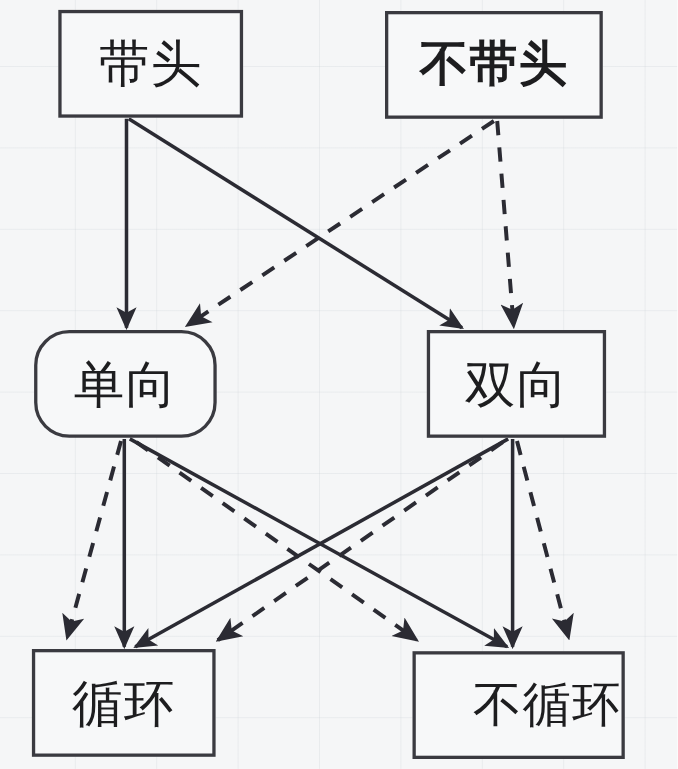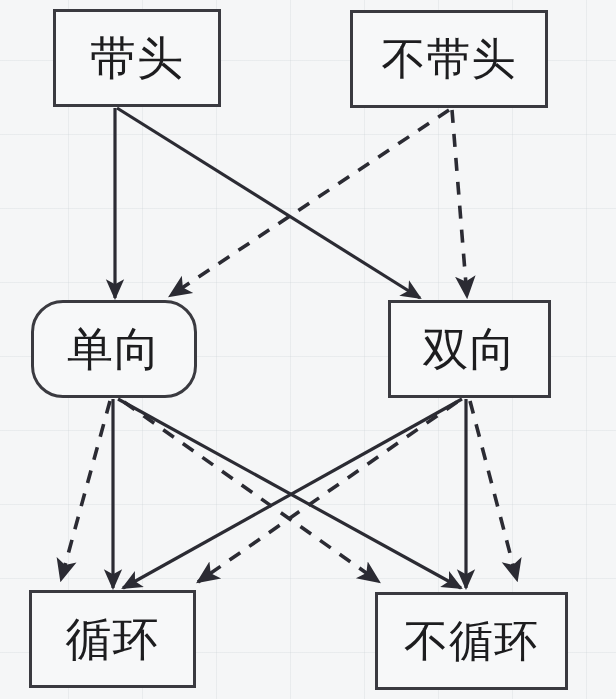--- a/index.html
+++ b/index.html
@@ -81,7 +81,7 @@
       <span>带头</span>
     </div>
 
-  <div class="node wide" style="left: 350px; top: 10px; width: 198px; height: 98px; background: rgb(247, 248, 249); border-color: rgb(58, 58, 64);">
+  <div class="node wide" style="left: 350px; top: 10px; width: 198px; height: 98px; background: rgb(247, 248, 249); border-color: rgb(58, 58, 64); font-weight: bold;">
       <span>不带头</span>
     </div>
 

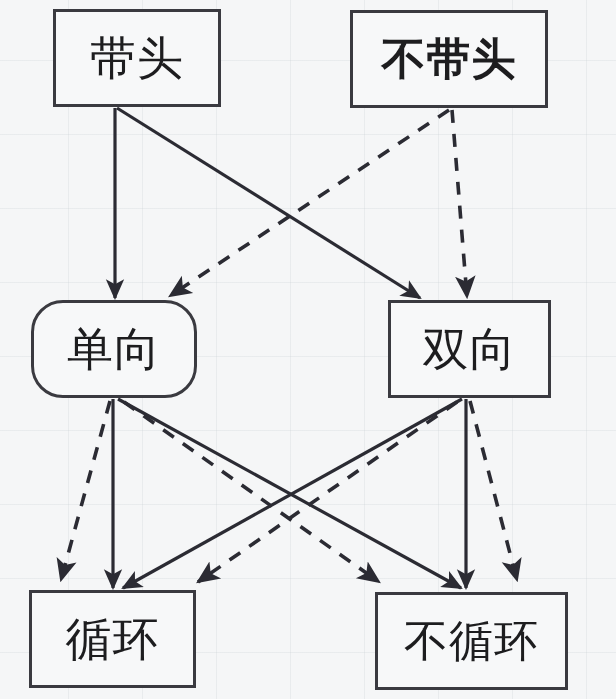--- a/index.html
+++ b/index.html
@@ -97,7 +97,7 @@
       <span>双向</span>
     </div>
 
-  <div class="node wide" style="left: 375px; top: 592px; width: 193px; height: 98px; background: rgb(247, 248, 249); border-color: rgb(58, 58, 64);">
+  <div class="node wide" style="left: 375px; top: 592px; width: 193px; height: 98px; background: rgb(247, 248, 249); border-color: rgb(58, 58, 64); justify-content: flex-end;">
       <span>不循环</span>
     </div>
 </div>

